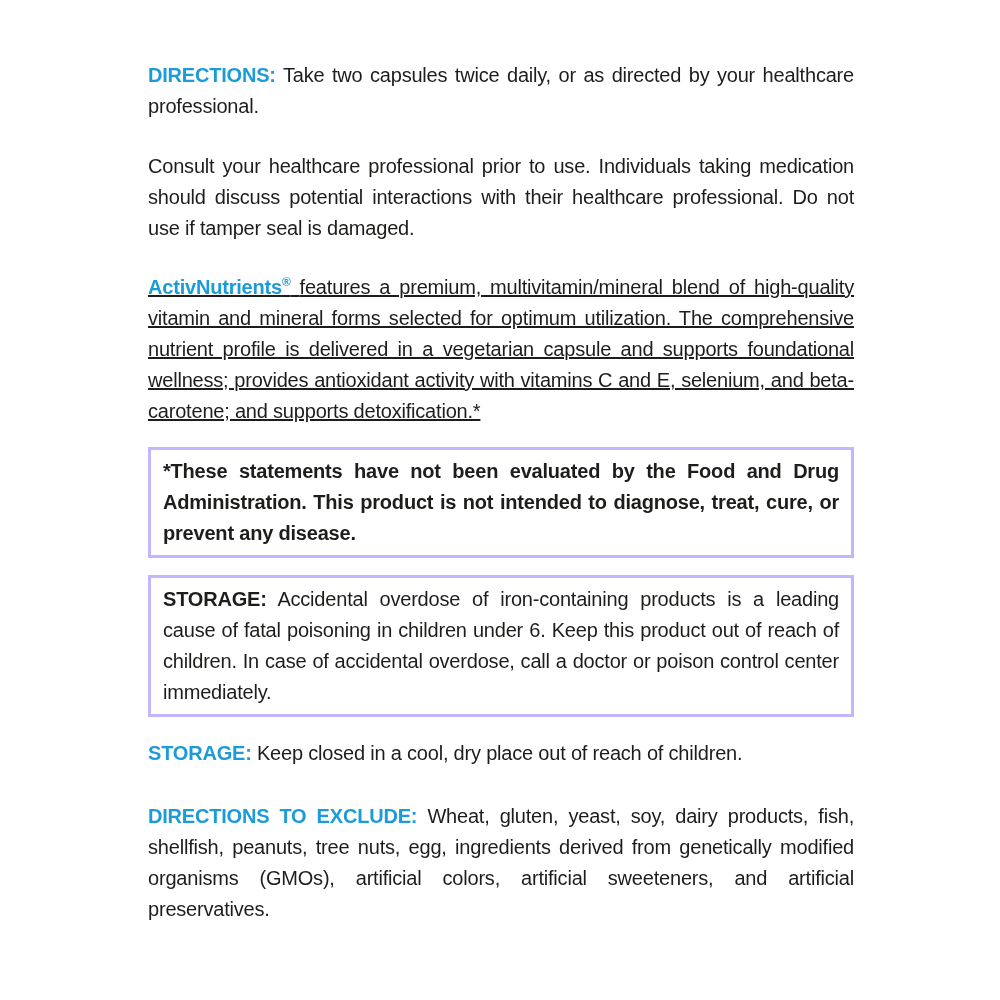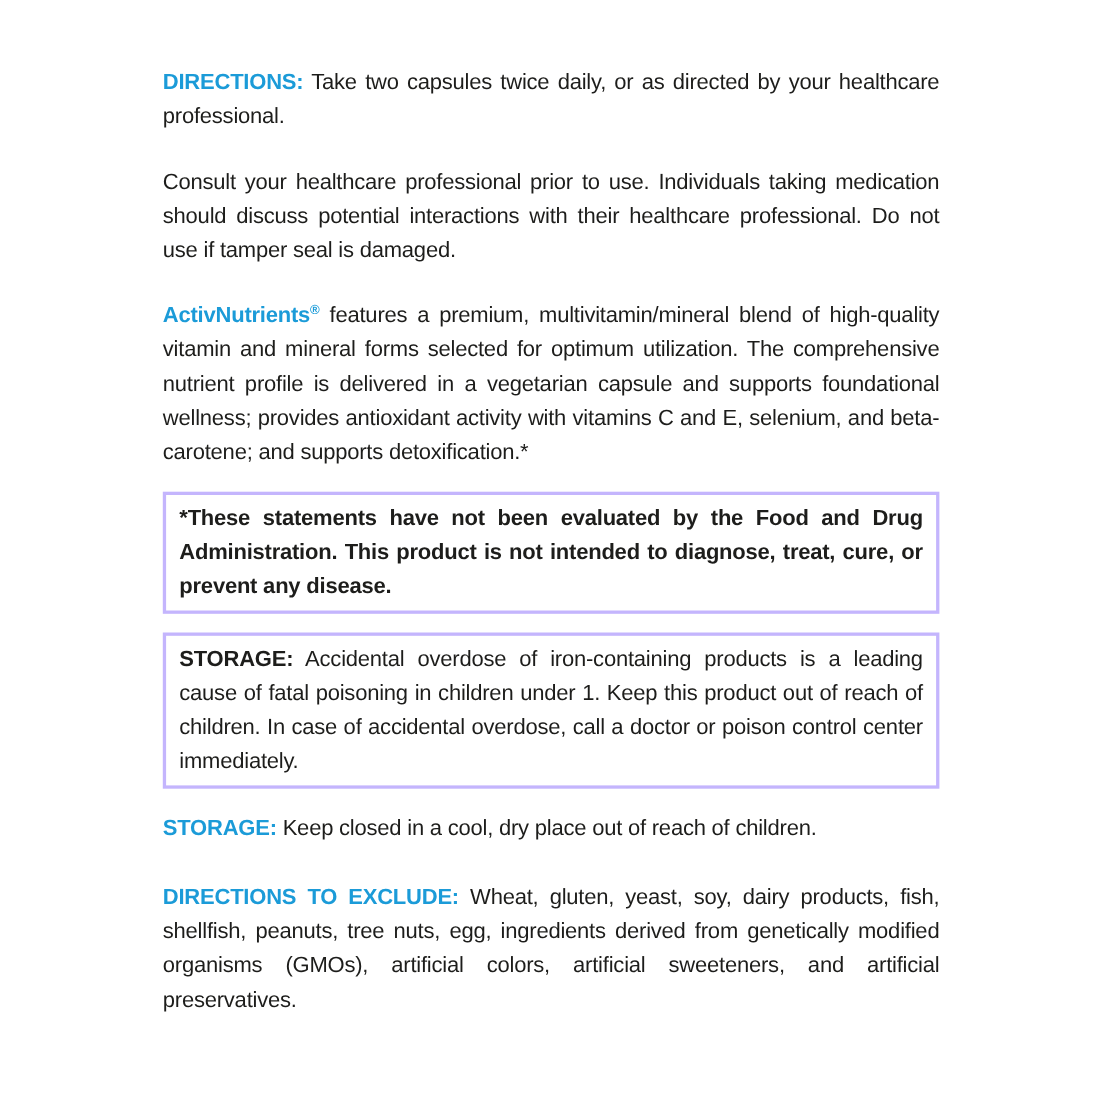--- a/index.html
+++ b/index.html
@@ -44,7 +44,7 @@
   .box.all-bold { font-weight: 700; }
   .mb-p1 { margin-bottom: 29px; }
   .mb-p2 { margin-bottom: 28px; }
-  .mb-p3 { margin-bottom: 20px; }
+  .mb-p3 { margin-bottom: 20px; text-decoration: underline; }
   .mb-b1 { margin-bottom: 17px; }
   .mb-b2 { margin-bottom: 21px; }
   .mb-st { margin-bottom: 32px; }

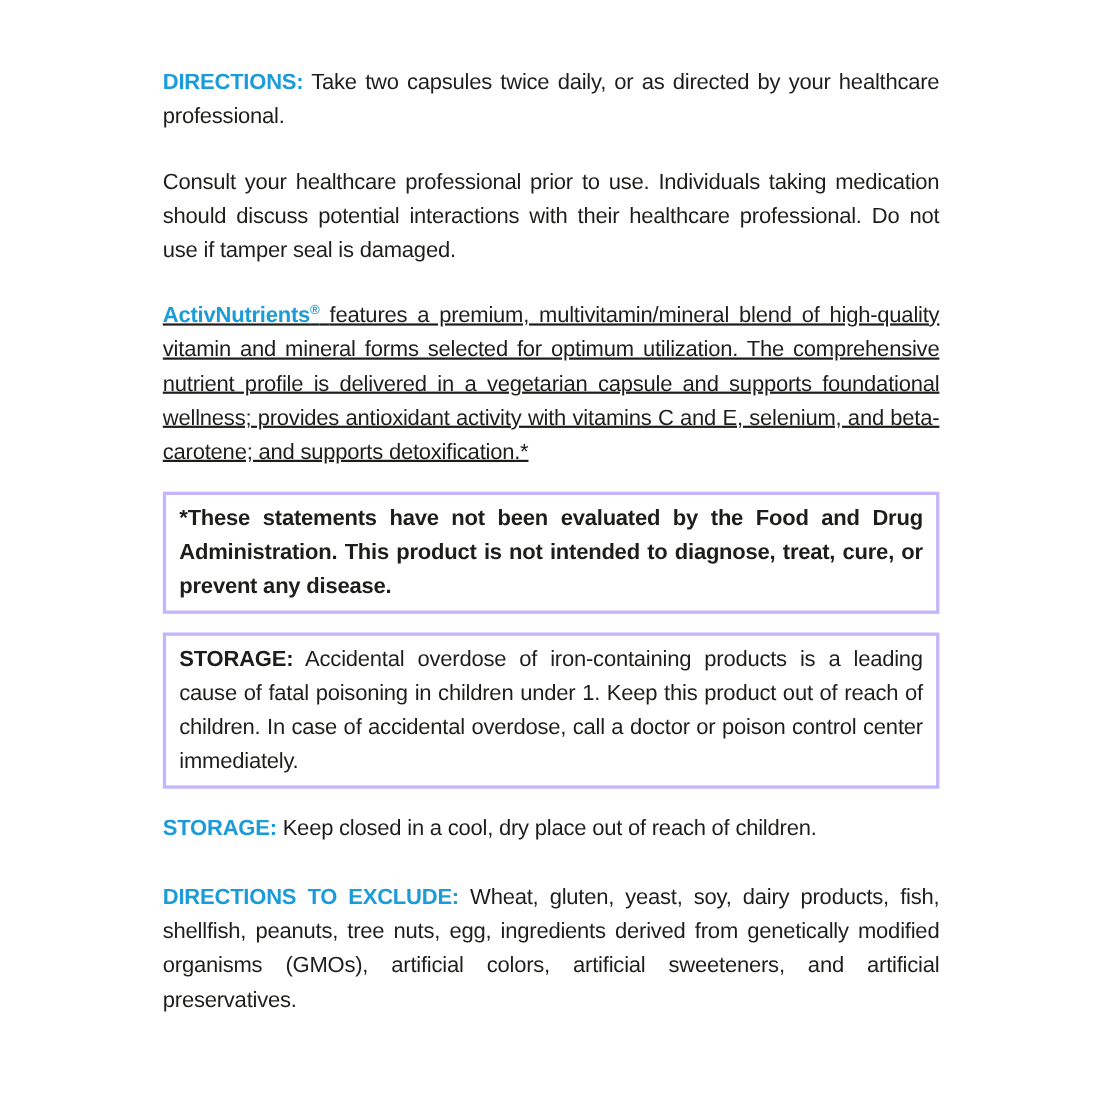--- a/index.html
+++ b/index.html
@@ -63,7 +63,7 @@
 
     <div class="box all-bold mb-b1"><span>*These statements have not been evaluated by the Food and Drug Administration. This product is not intended to diagnose, treat, cure, or prevent any disease.</span></div>
 
-    <div class="box mb-b2"><span class="head">STORAGE:</span> <span>Accidental overdose of iron-containing products is a leading cause of fatal poisoning in children under 1.  Keep this product out of reach of children.  In case of accidental overdose, call a doctor or poison control center immediately.</span></div>
+    <div class="box mb-b2"><span class="head">STORAGE:</span> <span>Accidental overdose of iron-containing products is a leading cause of fatal poisoning in children under 6.  Keep this product out of reach of children.  In case of accidental overdose, call a doctor or poison control center immediately.</span></div>
 
     <p class="para mb-st"><span class="head blue">STORAGE:</span> <span>Keep closed in a cool, dry place out of reach of children.</span></p>
 

